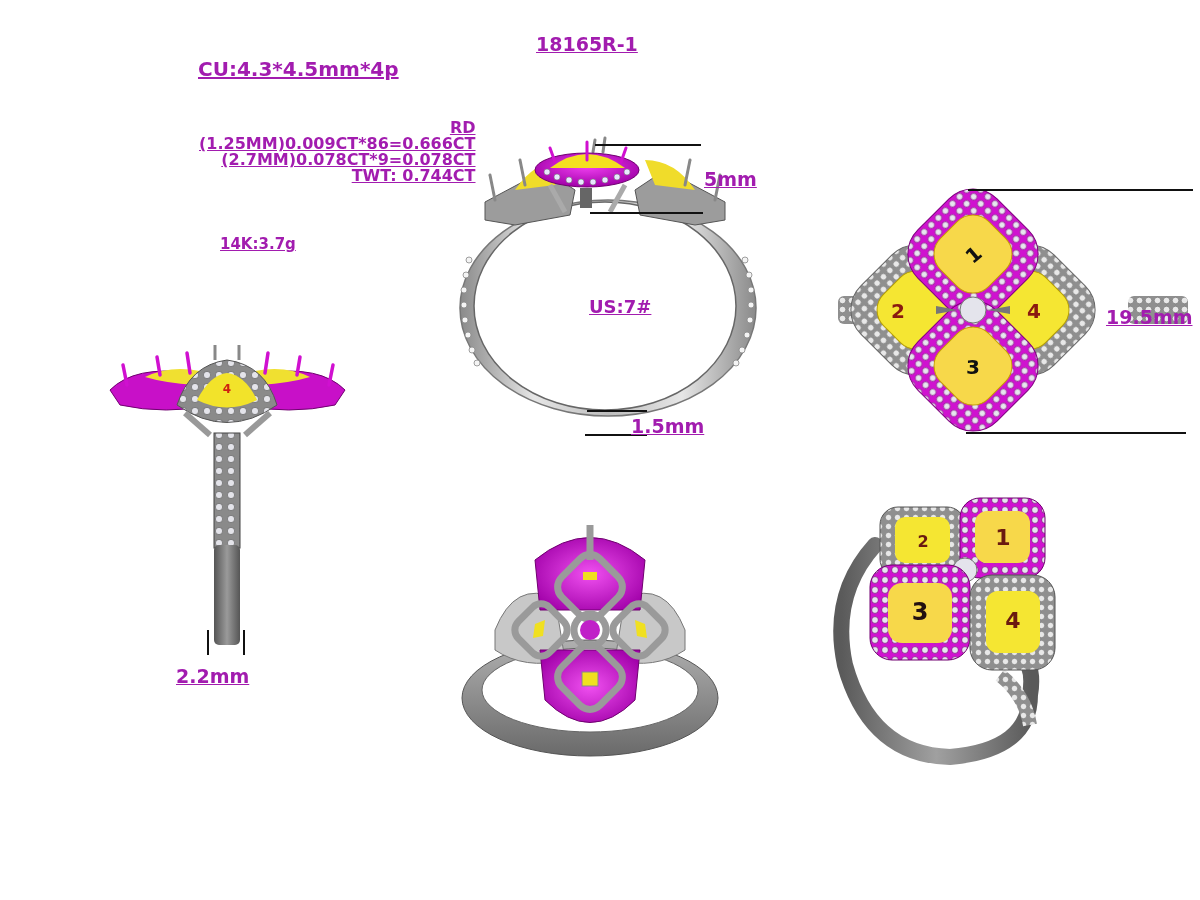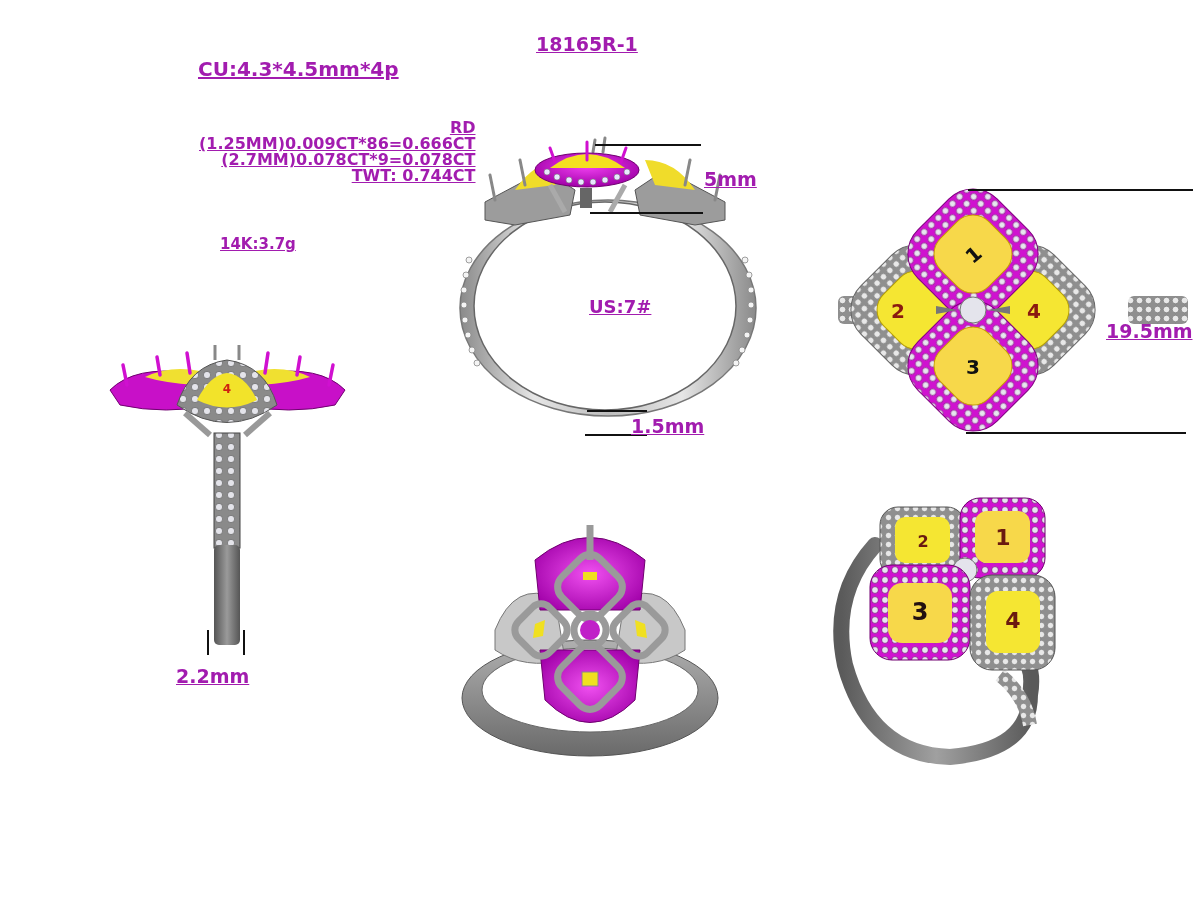--- a/index.html
+++ b/index.html
@@ -162,7 +162,7 @@
   <div class="hline" style="left:130px;top:1px;width:225px;"></div>
   <div class="hline" style="left:128px;top:244px;width:220px;"></div>
 </div>
-<div class="txt dim" style="left:1106px;top:320px;">19.5mm</div>
+<div class="txt dim" style="left:1106px;top:306px;">19.5mm</div>
 
 <div class="view" style="left:105px;top:345px;width:250px;height:330px;">
   <svg width="250" height="300" viewBox="0 0 250 300">

